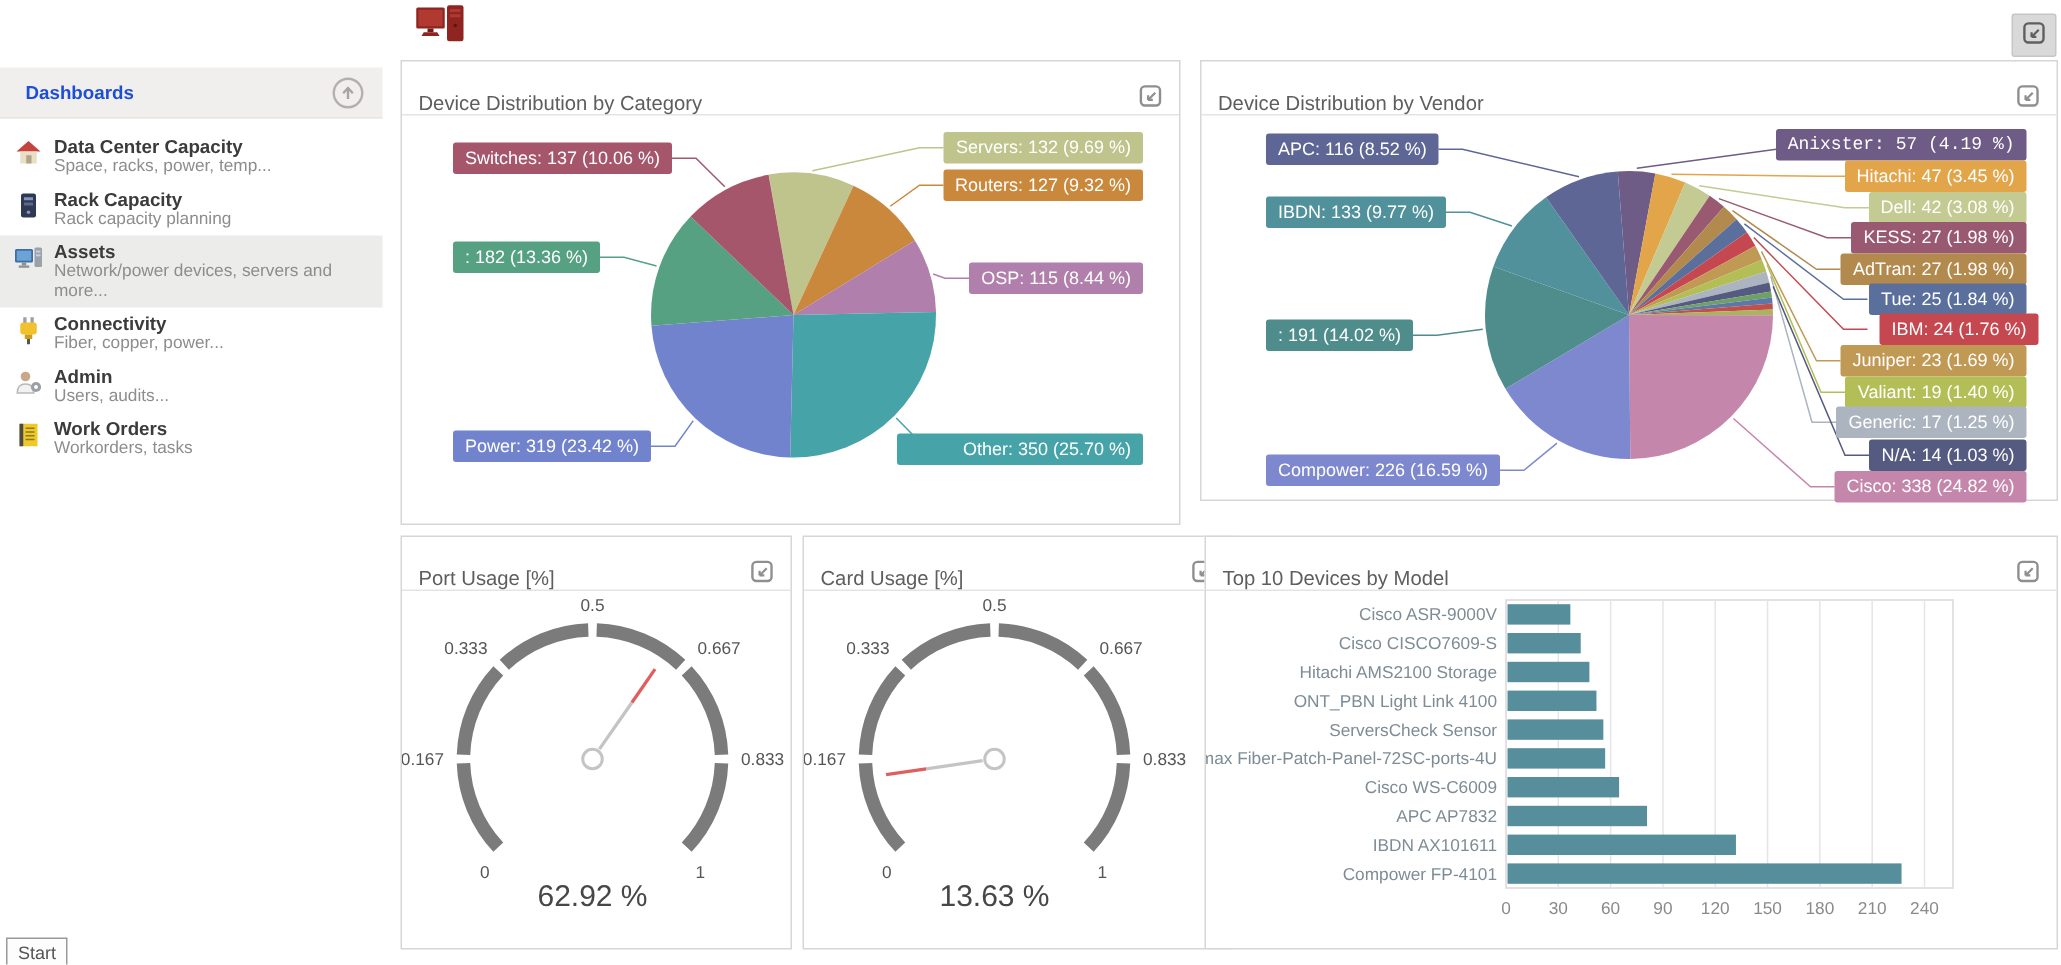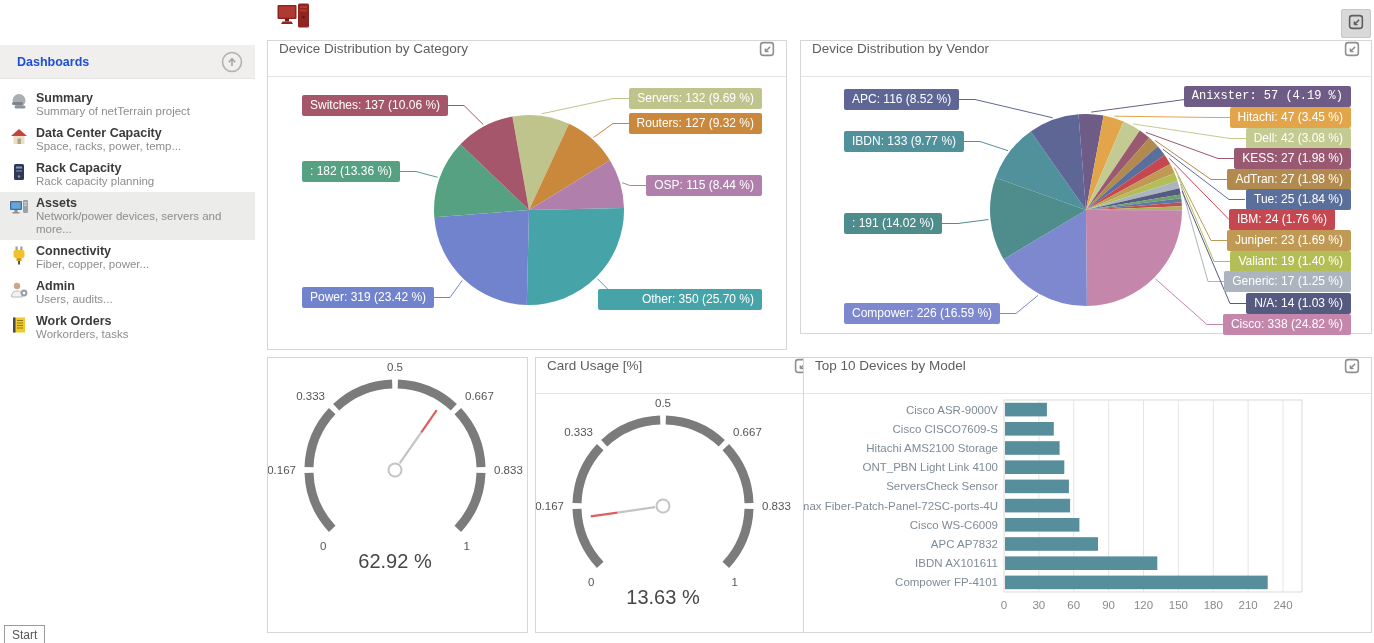--- a/index.html
+++ b/index.html
@@ -32,7 +32,7 @@
   
   .panel{position:absolute;background:#fff;border:1px solid #d6d6d6;box-sizing:border-box}
   .panel-h{
-    height:35px;border-bottom:1px solid #e4e4e4;display:flex;align-items:flex-start;
+    height:35px;border-bottom:1px solid #e4e4e4;display:flex;align-items:flex-end;
     padding:0 9px 0 11px;
   }
   .panel-h .p-title{font-size:13.5px;color:#5e5e5e;flex:1}

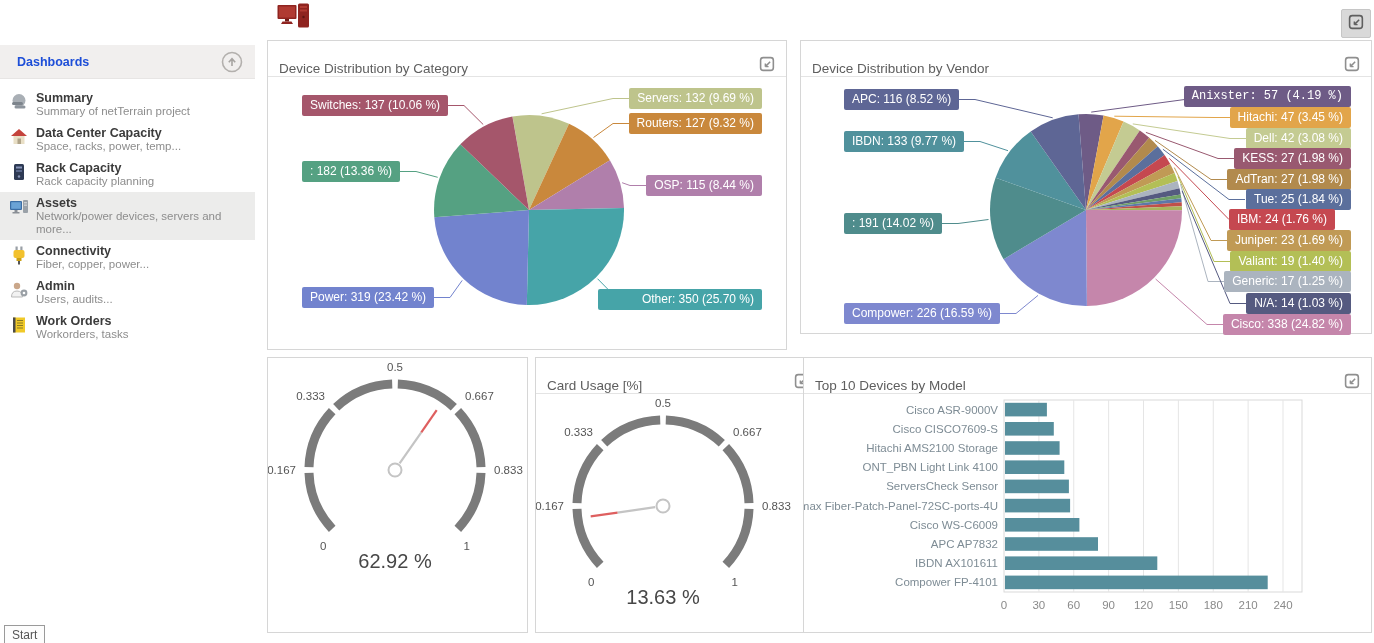--- a/index.html
+++ b/index.html
@@ -84,15 +84,6 @@
     </span>
   </div>
   <div class="sb-items" id="sb-items">
-      <div class="sb-item">
-        <span class="sb-icon"><svg width="20" height="20" viewBox="0 0 20 20">
-            <circle cx="10" cy="8.5" r="6.5" fill="#a9afb5"></circle>
-            <rect x="3" y="10" width="11" height="3" rx="1.5" fill="#7d848c"></rect>
-            <rect x="5.5" y="13.5" width="11" height="3" rx="1.5" fill="#8d949c"></rect>
-          </svg></span>
-        <div class="sb-title">Summary</div>
-        <div class="sb-sub">Summary of netTerrain project</div>
-      </div>
       <div class="sb-item">
         <span class="sb-icon"><svg width="20" height="20" viewBox="0 0 20 20">
             <path d="M2 9 L10 2 L18 9 Z" fill="#c4433c"></path>

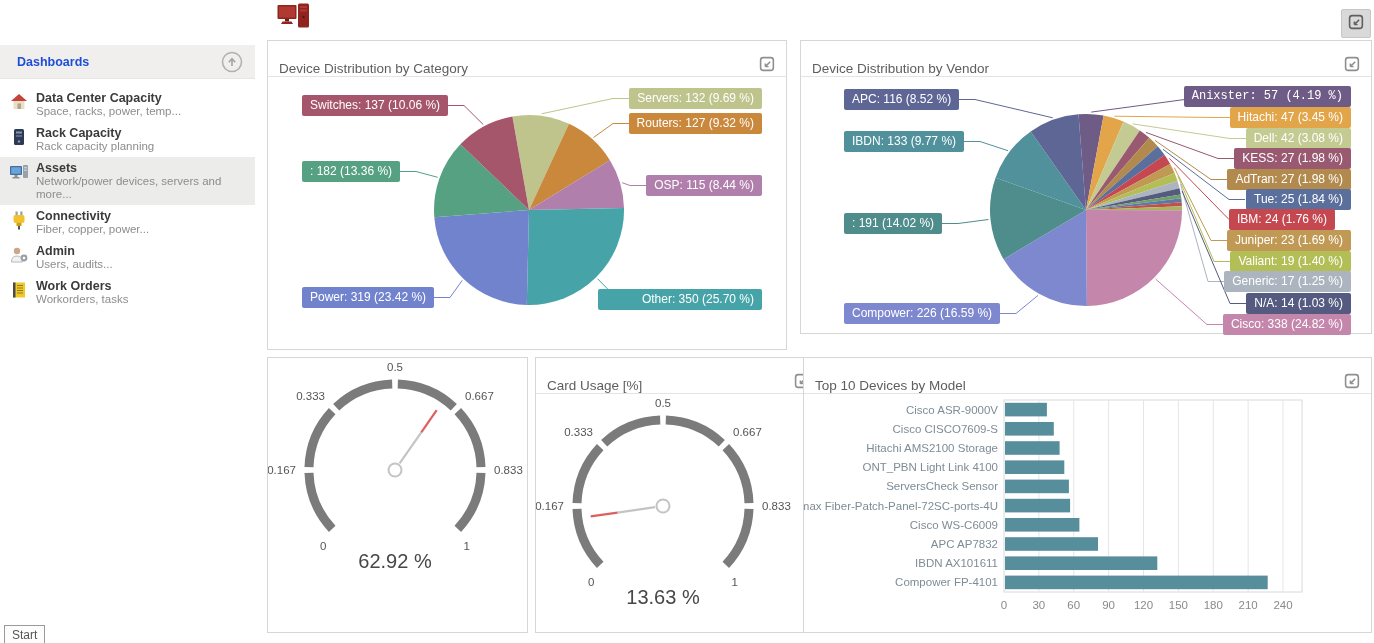--- a/index.html
+++ b/index.html
@@ -237,7 +237,7 @@
       <div class="pie-label" style="background: rgb(153, 89, 112); top: 71px; right: 20px;">KESS: 27 (1.98 %)</div>
       <div class="pie-label" style="background: rgb(178, 138, 77); top: 92px; right: 20px;">AdTran: 27 (1.98 %)</div>
       <div class="pie-label" style="background: rgb(91, 111, 156); top: 112px; right: 20px;">Tue: 25 (1.84 %)</div>
-      <div class="pie-label" style="background: rgb(197, 72, 80); top: 132px; right: 36px;">IBM: 24 (1.76 %)</div>
+      <div class="pie-label" style="background: rgb(197, 72, 80); top: 132px; right: 12px;">IBM: 24 (1.76 %)</div>
       <div class="pie-label" style="background: rgb(192, 154, 85); top: 153px; right: 20px;">Juniper: 23 (1.69 %)</div>
       <div class="pie-label" style="background: rgb(179, 191, 86); top: 174px; right: 20px;">Valiant: 19 (1.40 %)</div>
       <div class="pie-label" style="background: rgb(171, 180, 191); top: 194px; right: 20px;">Generic: 17 (1.25 %)</div>

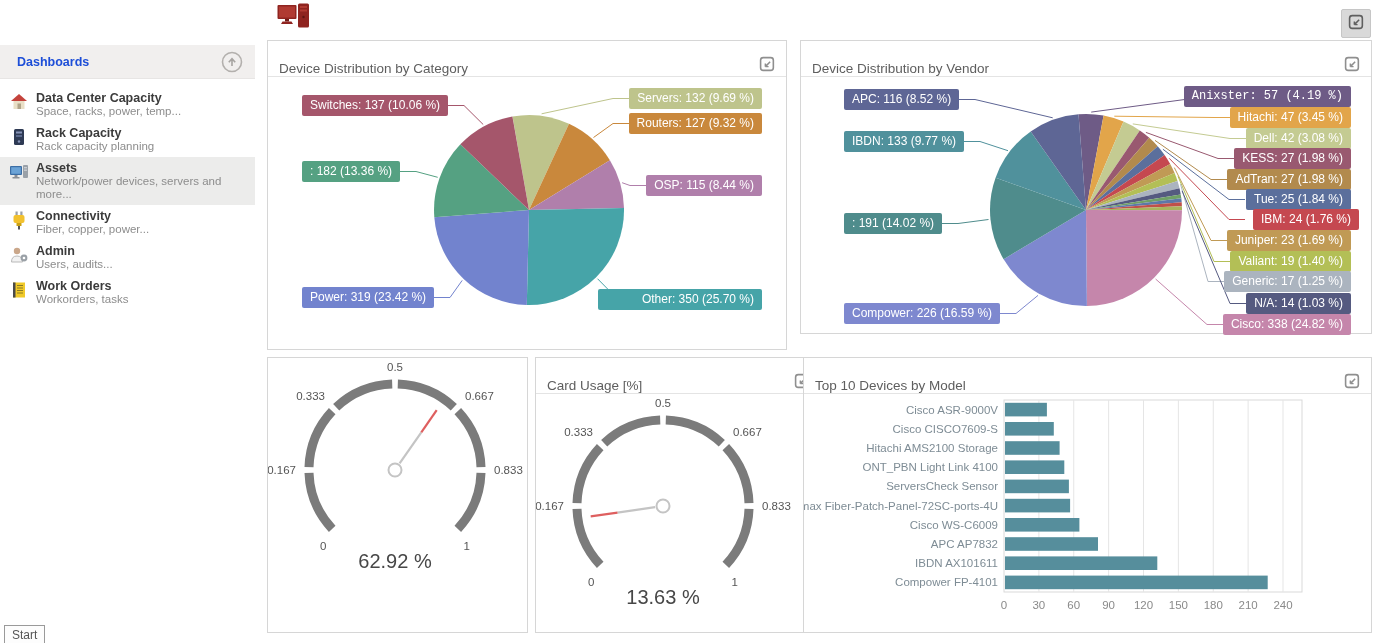--- a/index.html
+++ b/index.html
@@ -251,6 +251,13 @@
 </section>
 
 <section class="panel" style="left:267px;top:357px;width:261px;height:276px">
+  <header class="panel-h">
+    <span class="p-title">Port Usage [%]</span>
+    <button class="panel-export"><span><svg width="17" height="17" viewBox="0 0 16 16">
+            <rect x="1.5" y="1.5" width="12" height="12" rx="2.5" fill="none" stroke="#8f8f8f" stroke-width="1.5"></rect>
+            <path d="M10.5 5.5 L6 10 M6 10 v-3 M6 10 h3" stroke="#8f8f8f" stroke-width="1.4" fill="none"></path>
+          </svg></span></button>
+  </header>
   <div class="panel-b" id="gauge-port" style="height:239px">
       <svg width="259" height="239" viewBox="0 0 259 239">
         <path d="M64.2 170.8 A86 86 0 0 1 41.0 114.8" fill="none" stroke="#7b7b7b" stroke-width="9"></path>

